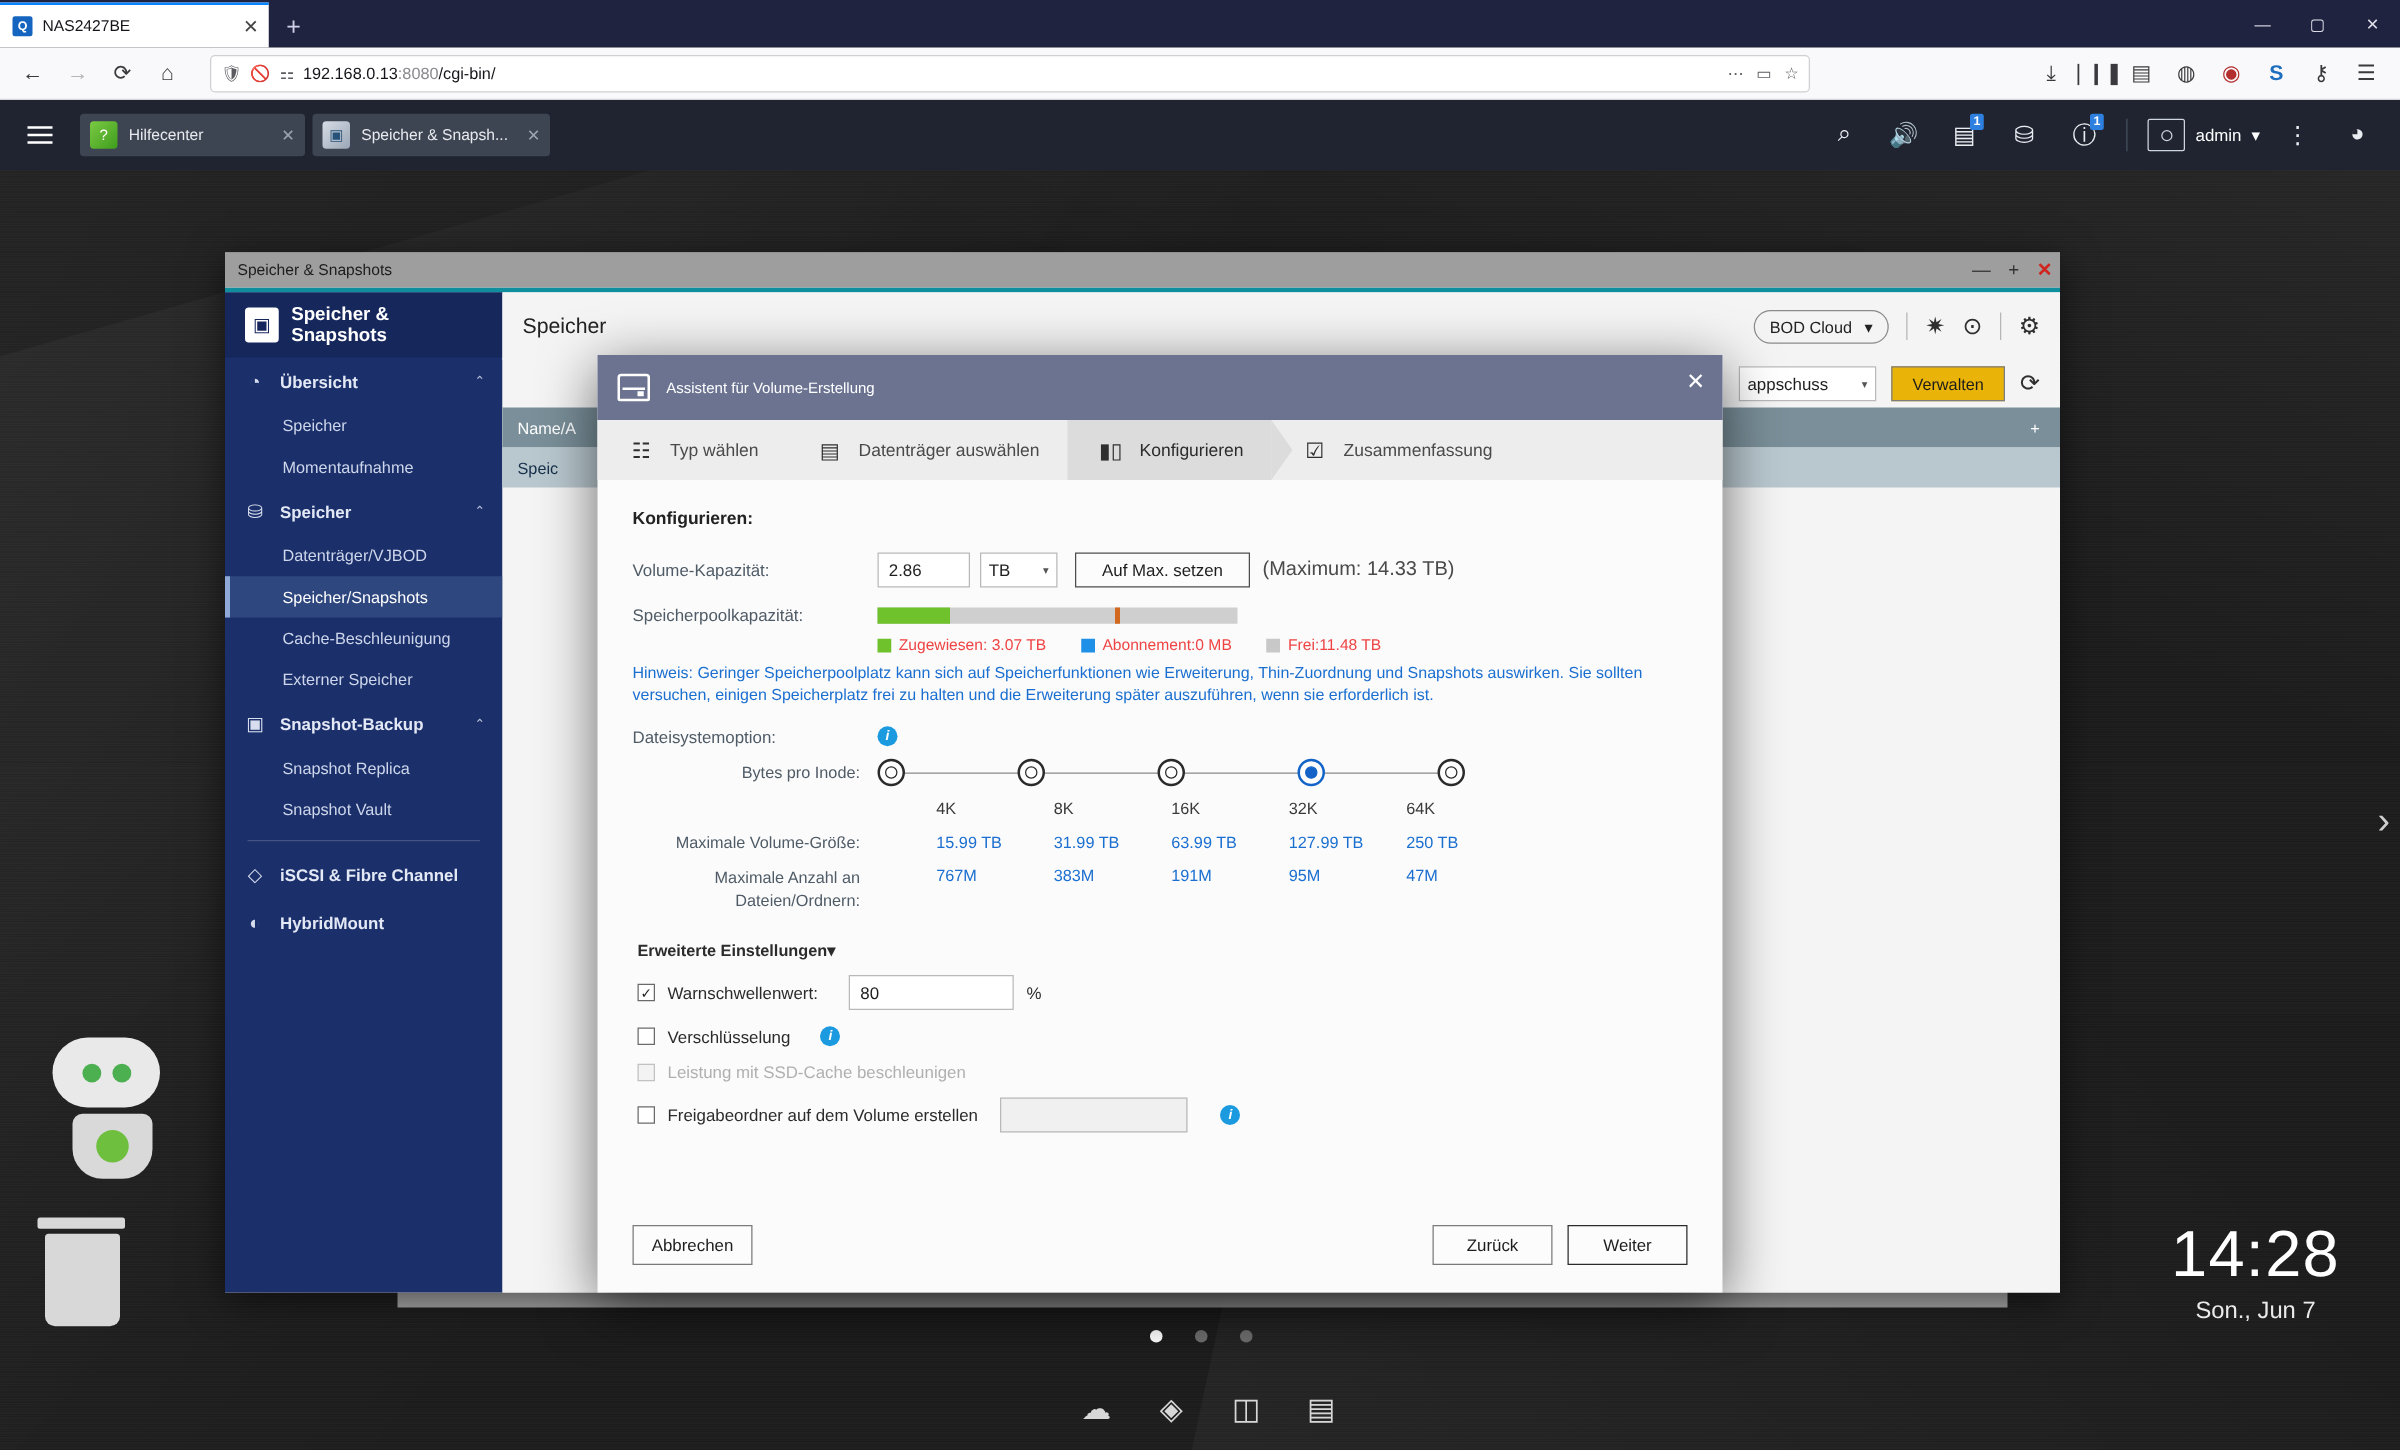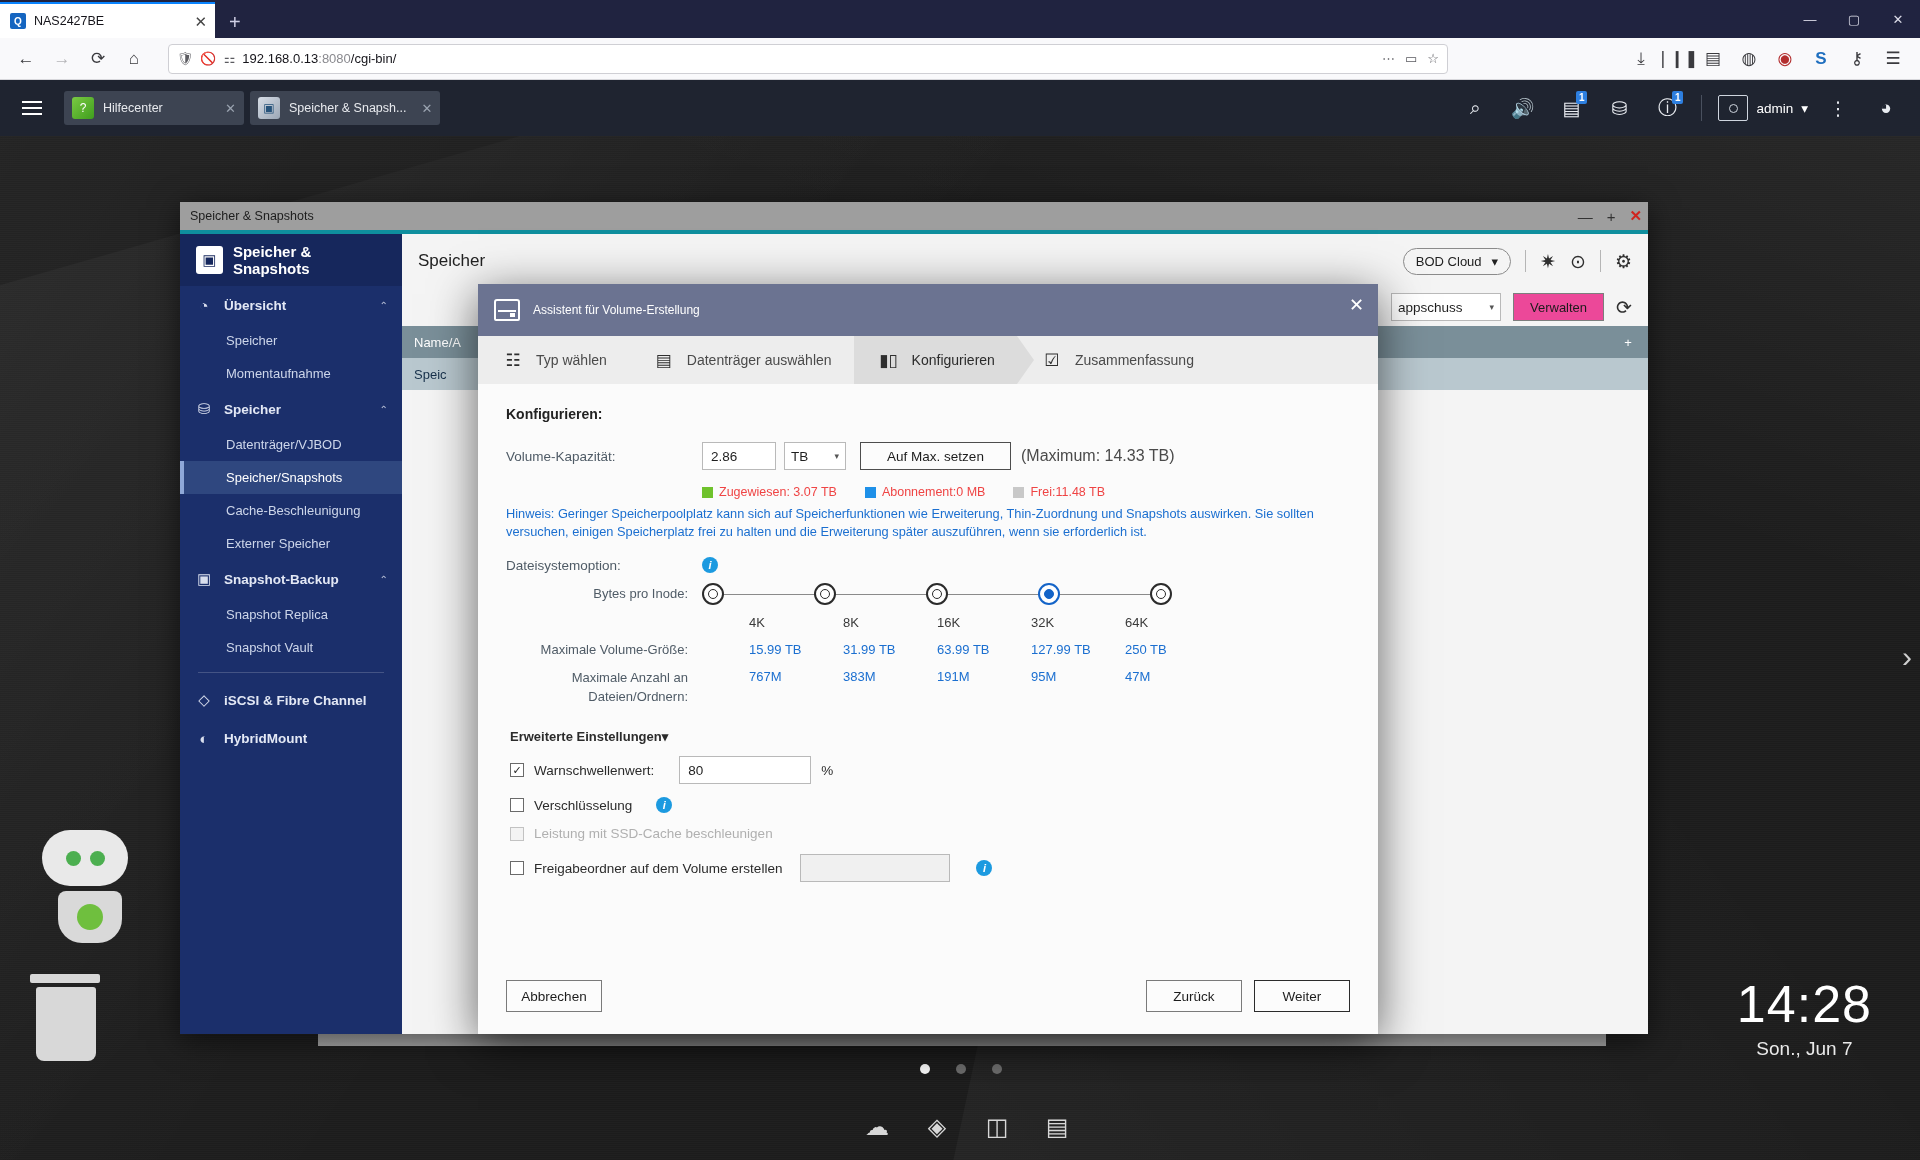--- a/index.html
+++ b/index.html
@@ -144,7 +144,7 @@
     display: flex; align-items: center; gap: 10px; font-size: 13px; color: #222; background: #f4f4f4;
   }
   .sqbtn { border: 1px solid #7d7d7d; height: 28px; padding: 0 16px; display: flex;
-           align-items: center; font-size: 13px; background: #ec4899; color: #1c1c1c; }
+           align-items: center; font-size: 13px; background: #eab308; color: #1c1c1c; }
   .tb-ico { font-size: 19px; color: #2f2f2f; }
   .vsep { width: 1px; height: 22px; background: #b5b5b5; }
   .row2 { height: 38px; display: flex; align-items: center; padding: 0 16px; gap: 12px; }

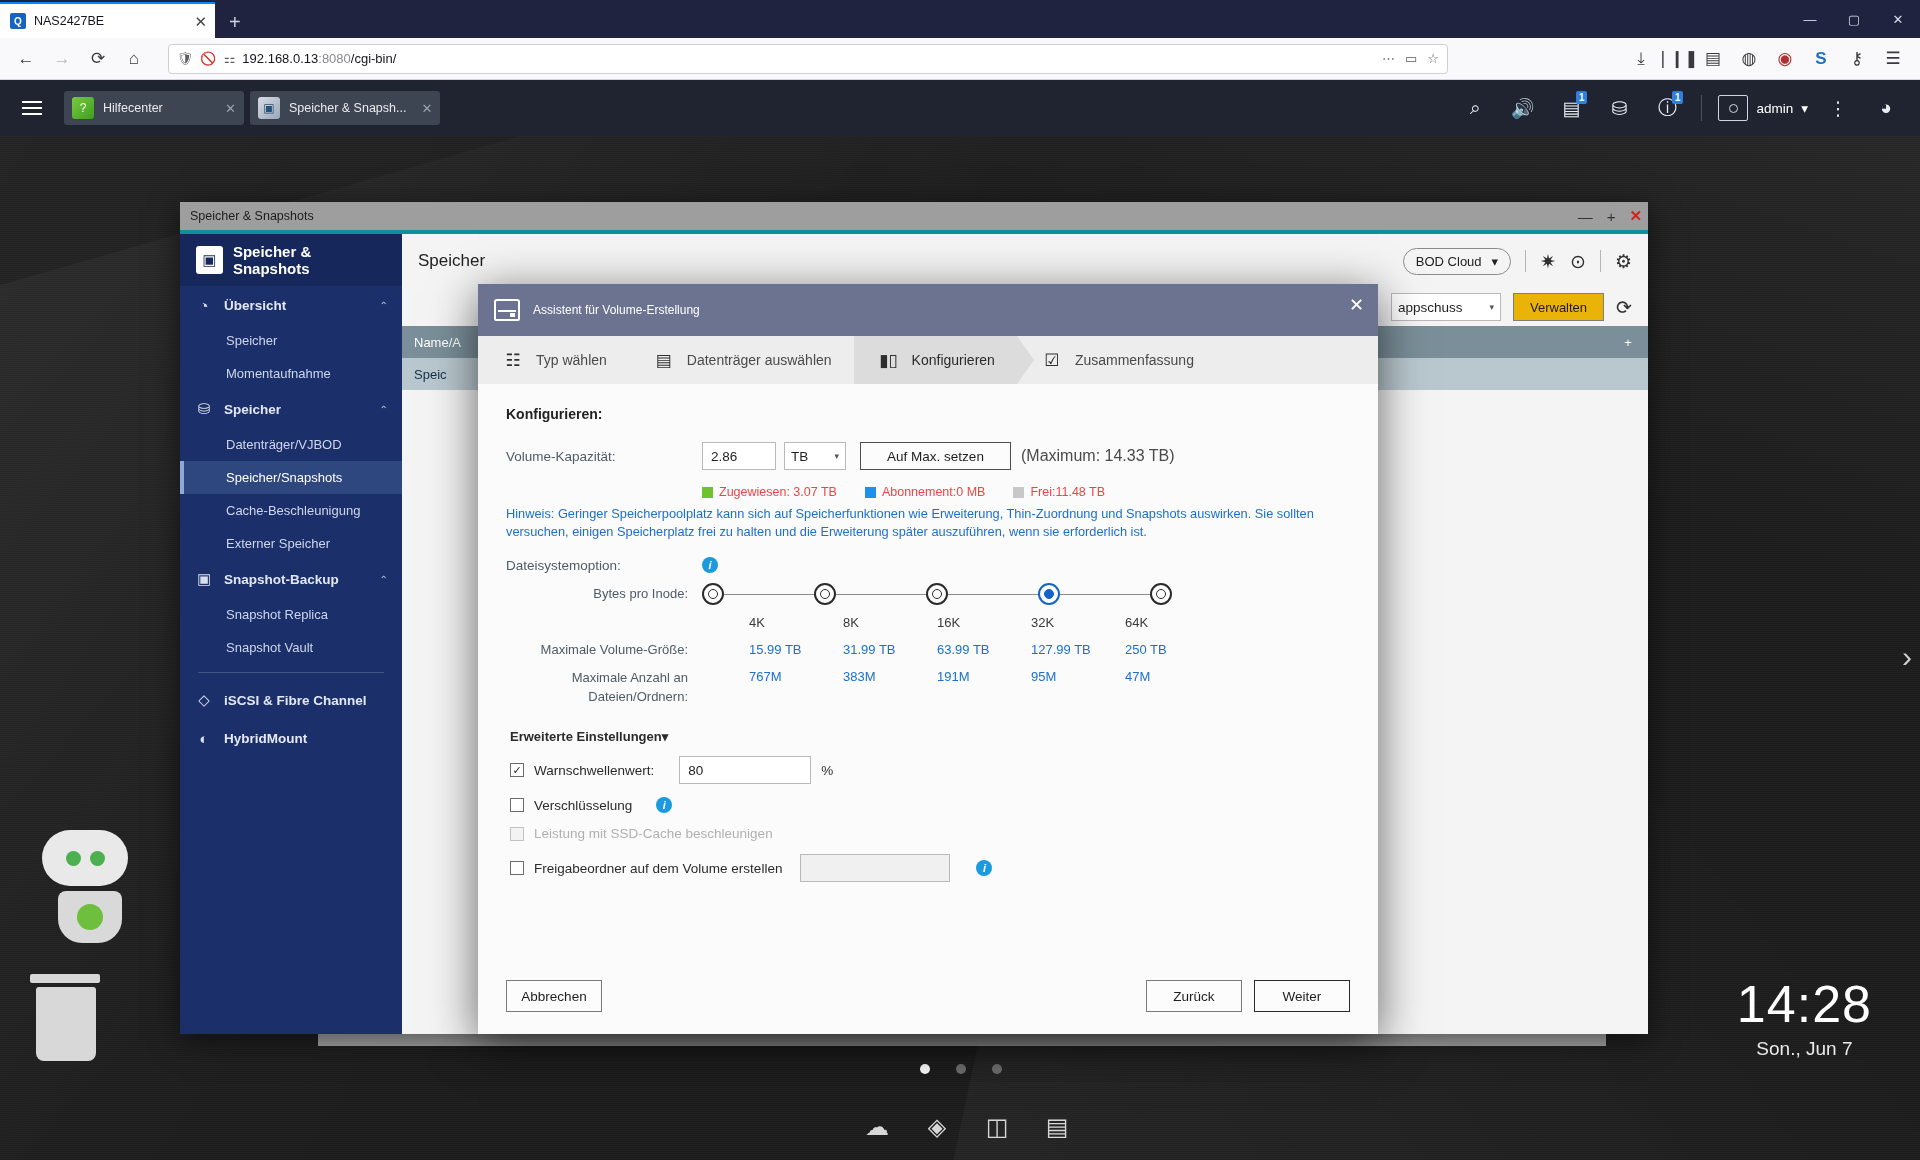--- a/index.html
+++ b/index.html
@@ -519,7 +519,7 @@
             <span>TB</span>
             <span class="cv">▾</span>
           </span>
-          <span class="gbtn" style="margin-left:14px;width:151px;justify-content:center">Auf Max. setzen</span>
+          <span class="gbtn" style="margin-left:14px;width:140px;justify-content:center">Auf Max. setzen</span>
           <span class="maxnote">(Maximum: 14.33 TB)</span>
         </div>
 

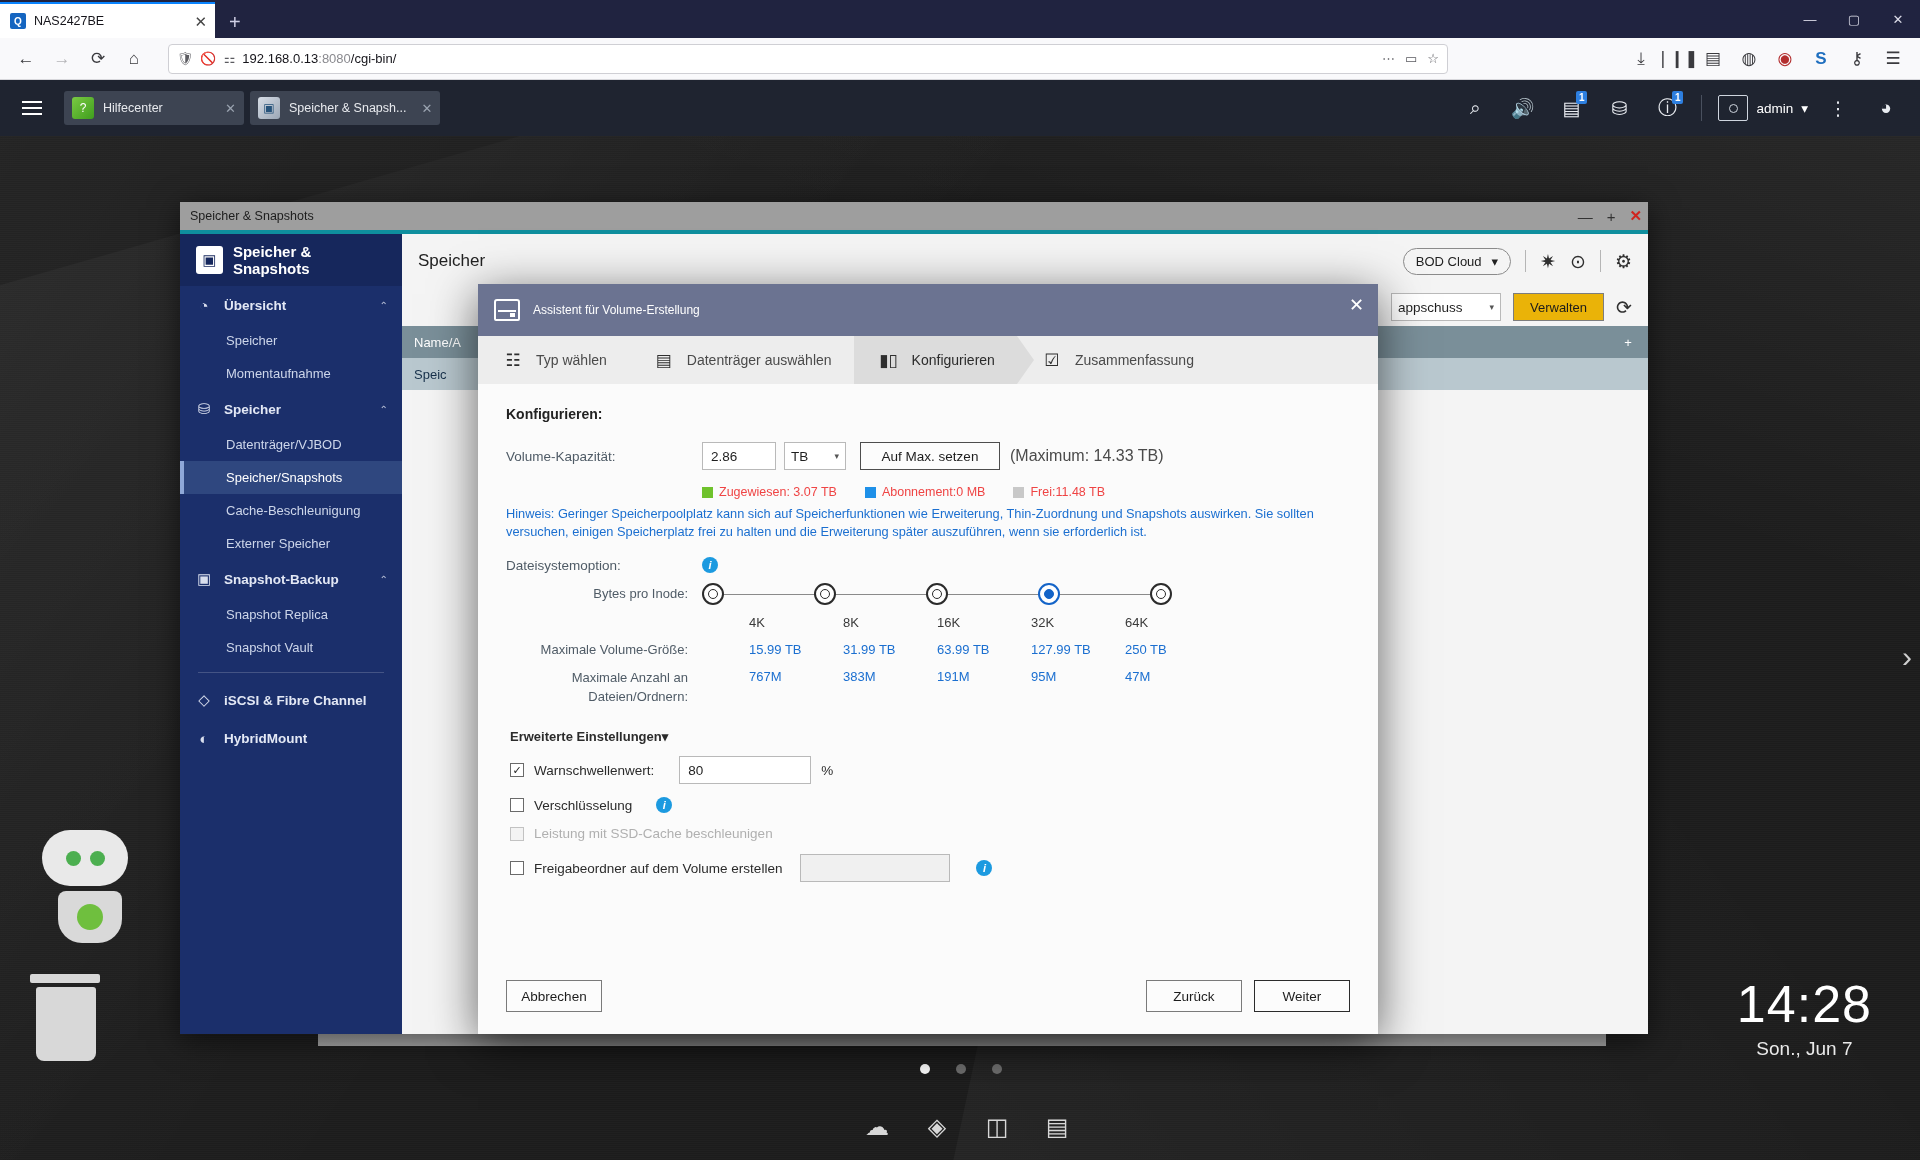--- a/index.html
+++ b/index.html
@@ -523,6 +523,13 @@
           <span class="maxnote">(Maximum: 14.33 TB)</span>
         </div>
 
+        <div class="frow" style="margin-bottom:9px">
+          <span class="flabel">Speicherpoolkapazität:</span>
+          <span class="poolbar">
+            <i class="used" id="poolUsed" style="width: 20%;"></i>
+            <i class="mark" id="poolMark" style="left: 66%;"></i>
+          </span>
+        </div>
 
         <div class="frow" style="margin-bottom:6px">
           <span class="flabel"></span>

